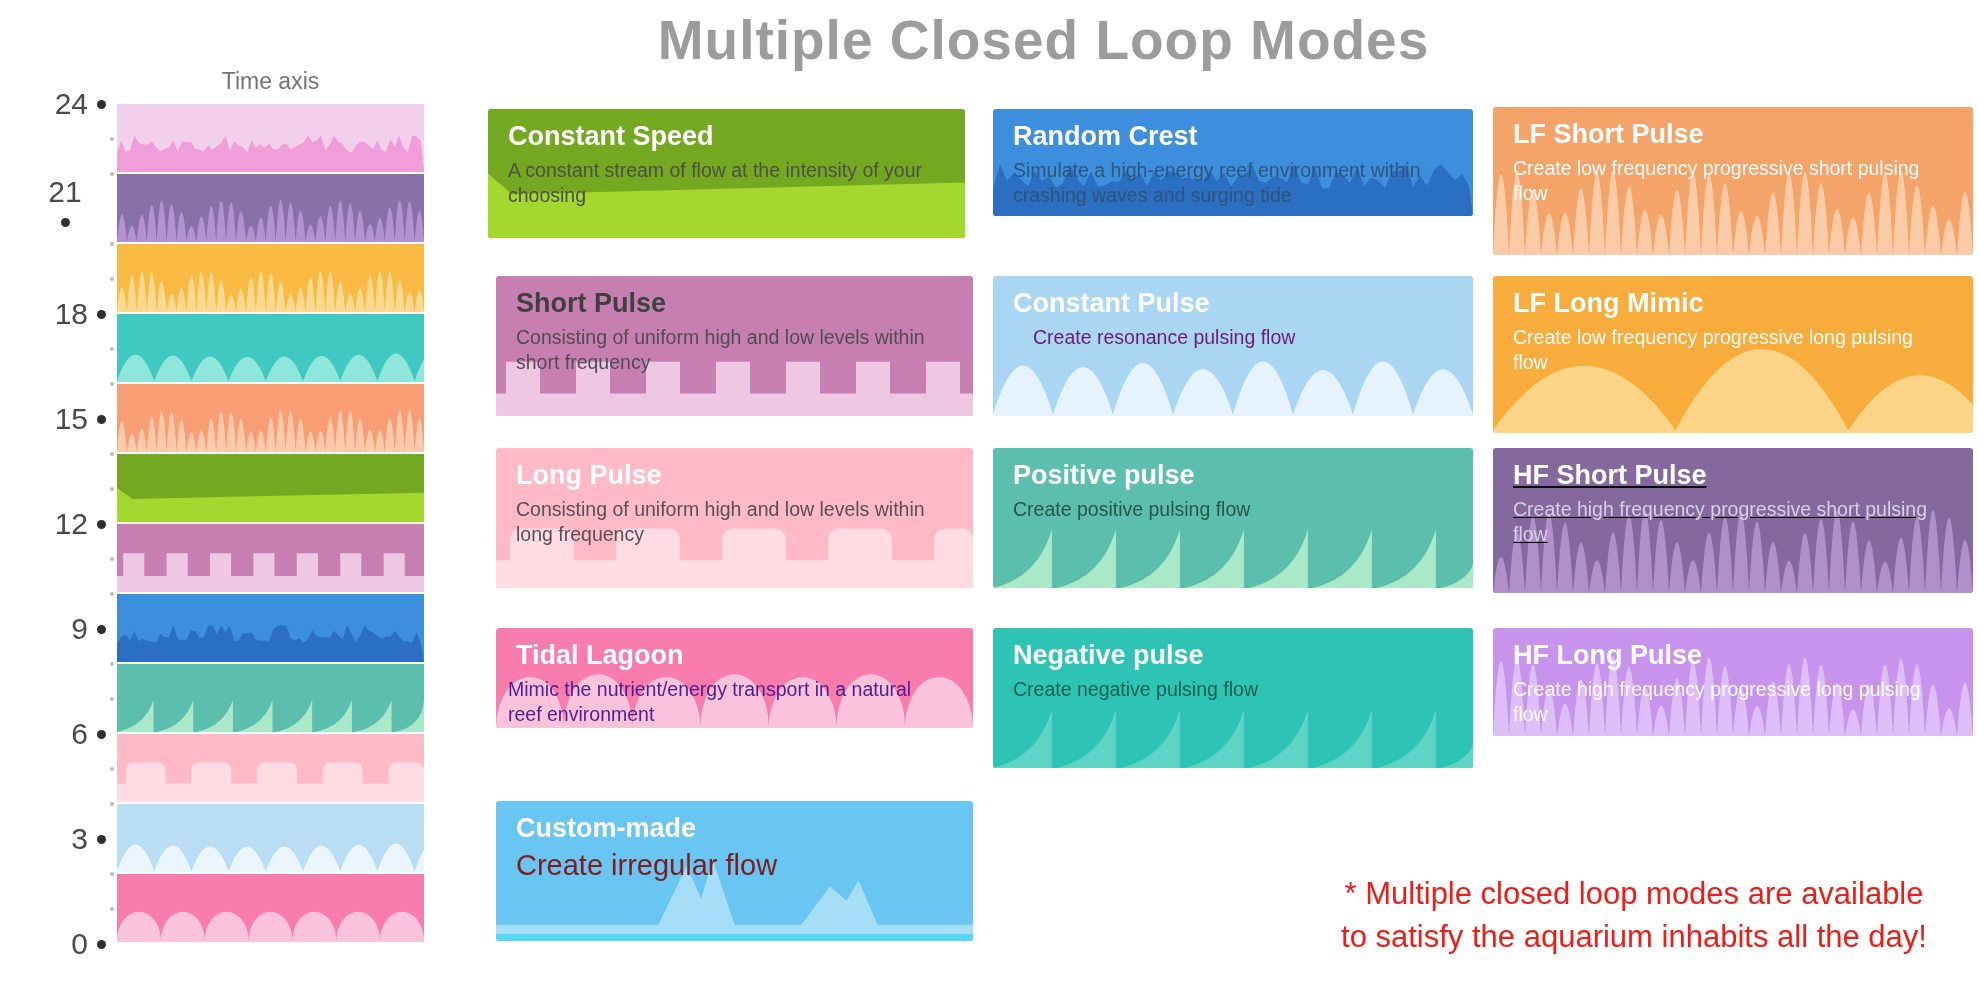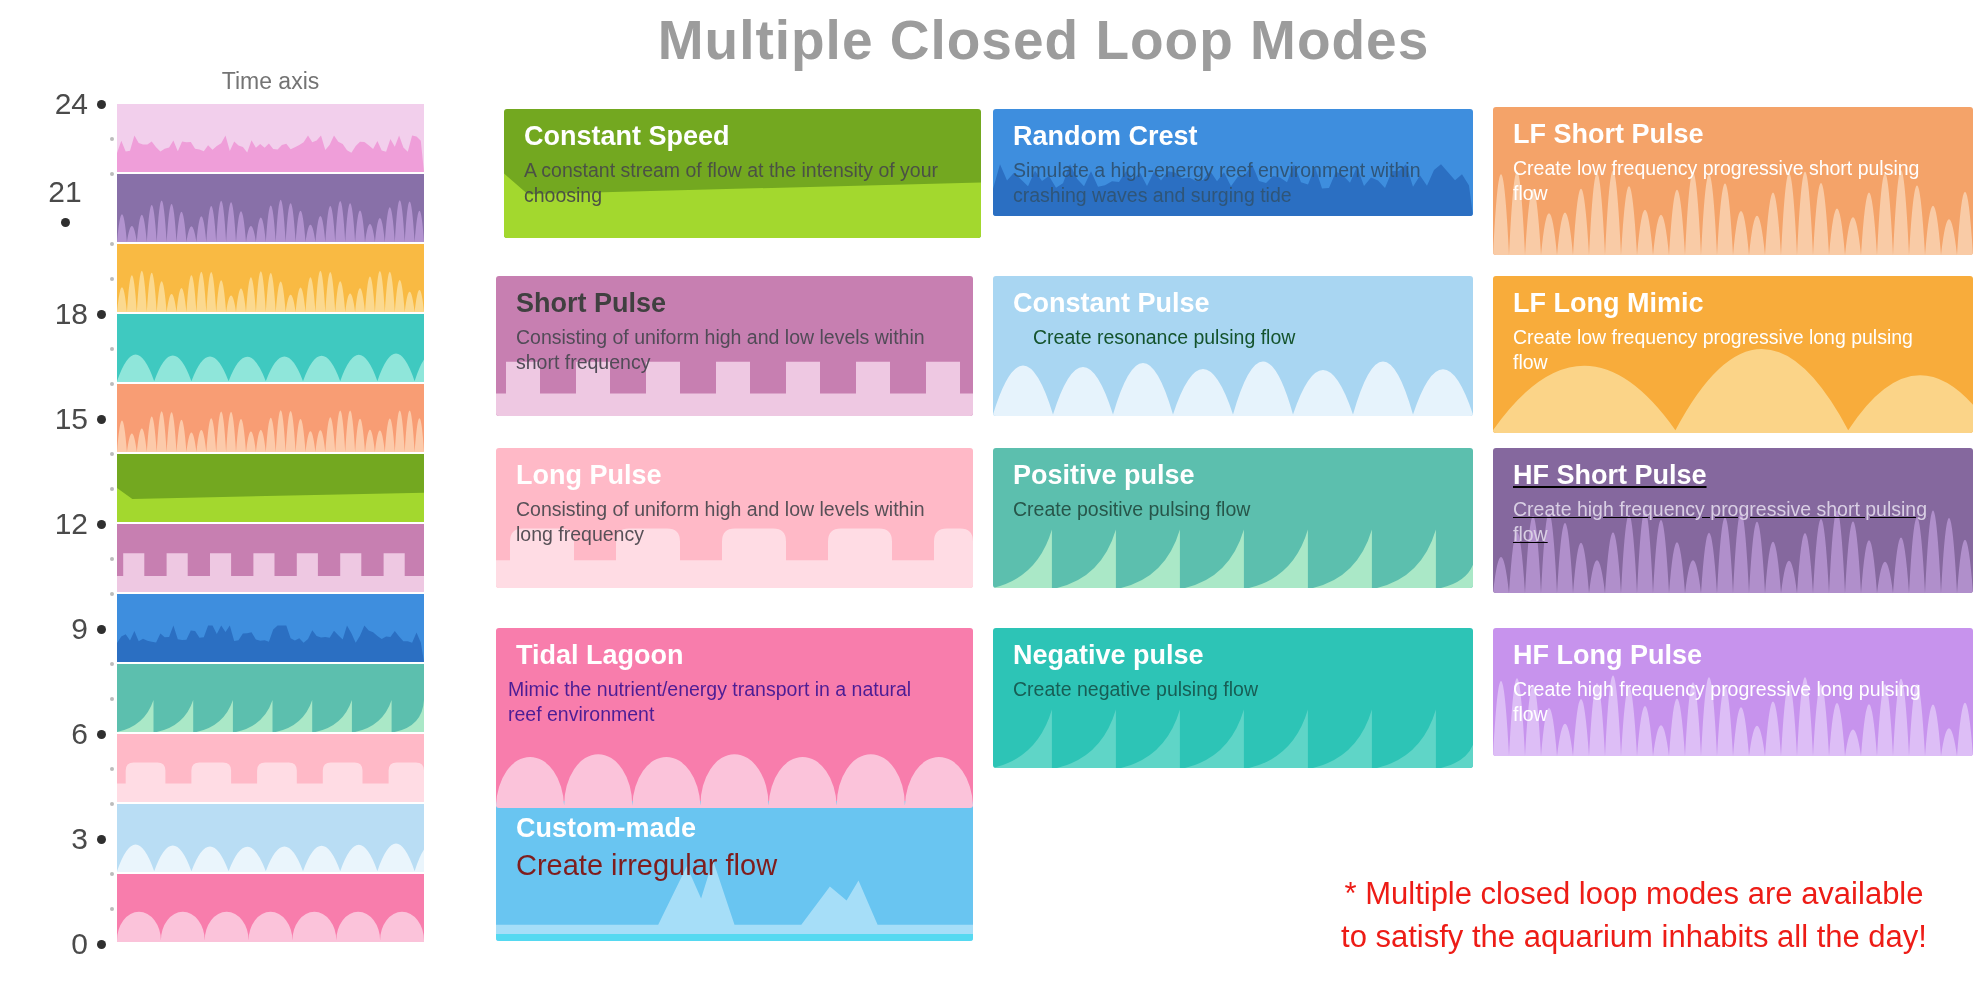--- a/index.html
+++ b/index.html
@@ -150,7 +150,7 @@
       </div>
     </div>
   <div class="cards">
-      <div class="card" style="left: 504px; top: 109px; width: 477px; height: 129px; background: rgb(115, 168, 32);">
+      <div class="card" style="left: 488px; top: 109px; width: 477px; height: 129px; background: rgb(115, 168, 32);">
         <div class="card-title" style="color: rgb(255, 255, 255);">Constant Speed</div>
         <div class="card-desc" style="color: rgb(75, 81, 69);">A constant stream of flow at the intensity of your choosing</div>
         <svg class="card-wave" width="477" height="129">

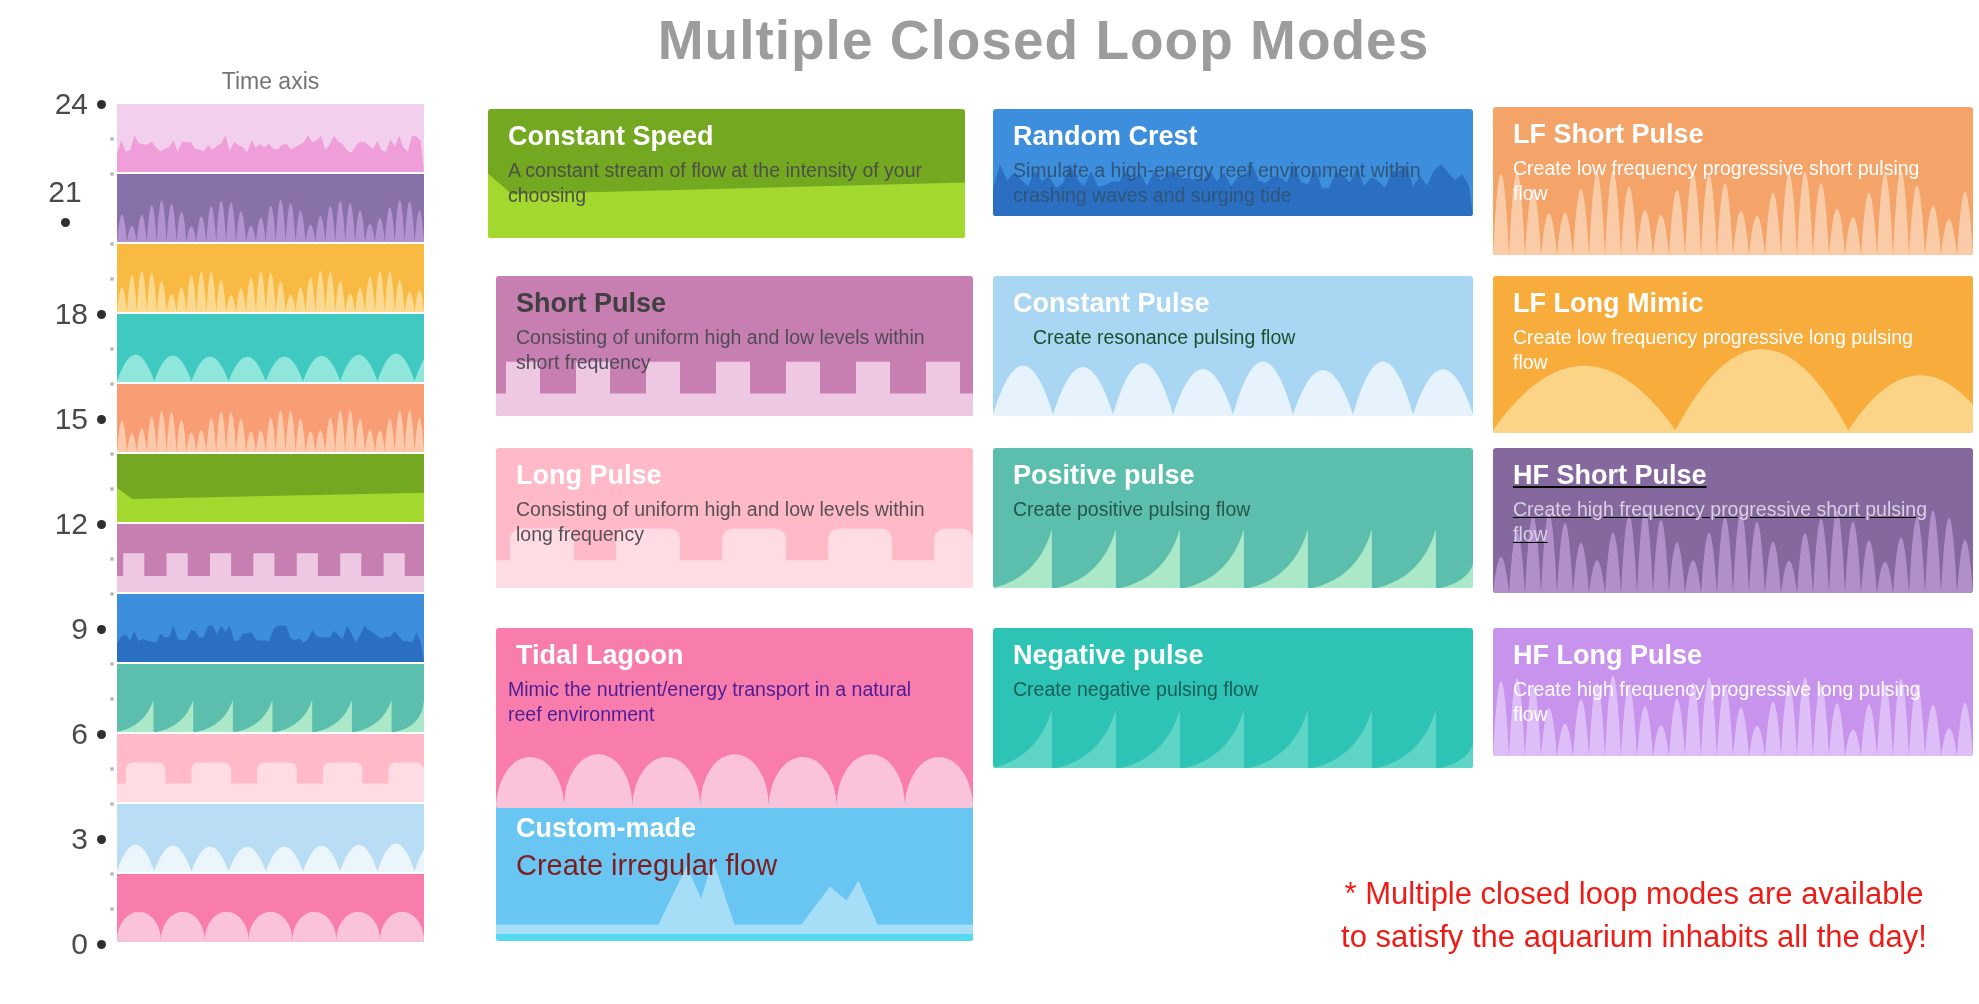--- a/index.html
+++ b/index.html
@@ -195,7 +195,7 @@
       </div>
       <div class="card" style="left: 993px; top: 276px; width: 480px; height: 140px; background: rgb(169, 214, 242);">
         <div class="card-title" style="color: rgb(255, 255, 255);">Constant Pulse</div>
-        <div class="card-desc" style="color: #14532d; padding-left: 40px;">Create resonance pulsing flow</div>
+        <div class="card-desc" style="color: #701a75; padding-left: 40px;">Create resonance pulsing flow</div>
         <svg class="card-wave" width="480" height="73">
           <path d="M0 73 L0 71.5 Q30.0 -26.3 60.0 71.5 Q90.0 -23.6 120.0 71.5 Q150.0 -31.4 180.0 71.5 Q210.0 -19.3 240.0 71.5 Q270.0 -34.6 300.0 71.5 Q330.0 -17.5 360.0 71.5 Q390.0 -34.7 420.0 71.5 Q450.0 -19.0 480.0 71.5 L480 73 Z" fill="#e6f3fc"></path>
         </svg>

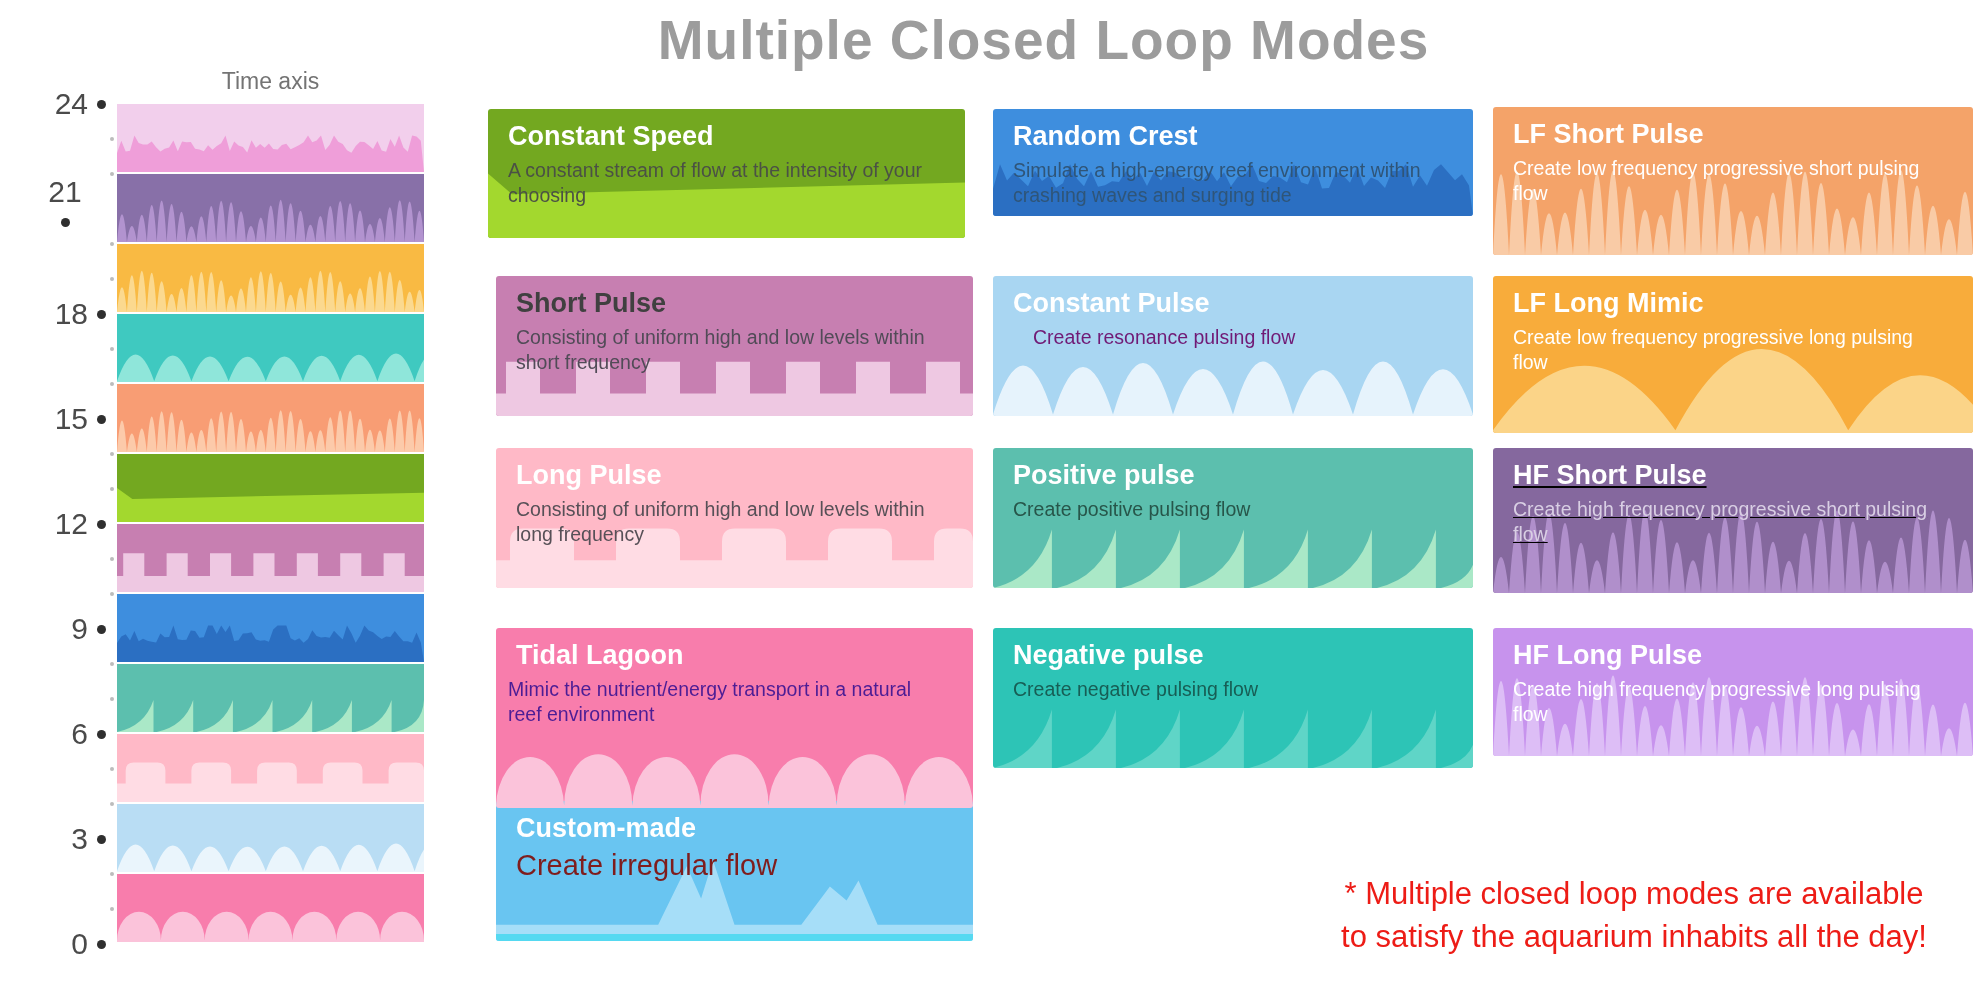--- a/index.html
+++ b/index.html
@@ -171,7 +171,7 @@
           <path d="M0 66 L0 38.279999999999994 L14.0 38.279999999999994 L14.0 19.6 Q14.0 6.6000000000000005 27.0 6.6000000000000005 L65.0 6.6000000000000005 Q78.0 6.6000000000000005 78.0 19.6 L78.0 38.279999999999994 L120.0 38.279999999999994 L120.0 19.6 Q120.0 6.6000000000000005 133.0 6.6000000000000005 L171.0 6.6000000000000005 Q184.0 6.6000000000000005 184.0 19.6 L184.0 38.279999999999994 L226.0 38.279999999999994 L226.0 19.6 Q226.0 6.6000000000000005 239.0 6.6000000000000005 L277.0 6.6000000000000005 Q290.0 6.6000000000000005 290.0 19.6 L290.0 38.279999999999994 L332.0 38.279999999999994 L332.0 19.6 Q332.0 6.6000000000000005 345.0 6.6000000000000005 L383.0 6.6000000000000005 Q396.0 6.6000000000000005 396.0 19.6 L396.0 38.279999999999994 L438.0 38.279999999999994 L438.0 19.6 Q438.0 6.6000000000000005 451.0 6.6000000000000005 L464.0 6.6000000000000005 Q477.0 6.6000000000000005 477.0 19.6 L477.0 38.279999999999994 L477 38.279999999999994 L477 66 Z" fill="#ffdce4"></path>
         </svg>
       </div>
-      <div class="card" style="left: 496px; top: 628px; width: 477px; height: 180px; background: rgb(248, 125, 172);">
+      <div class="card" style="left: 496px; top: 628px; width: 477px; height: 100px; background: rgb(248, 125, 172);">
         <div class="card-title" style="color: rgb(255, 255, 255);">Tidal Lagoon</div>
         <div class="card-desc" style="color: #4c1d95; padding-left: 12px;">Mimic the nutrient/energy transport in a natural reef environment</div>
         <svg class="card-wave" width="477" height="64">

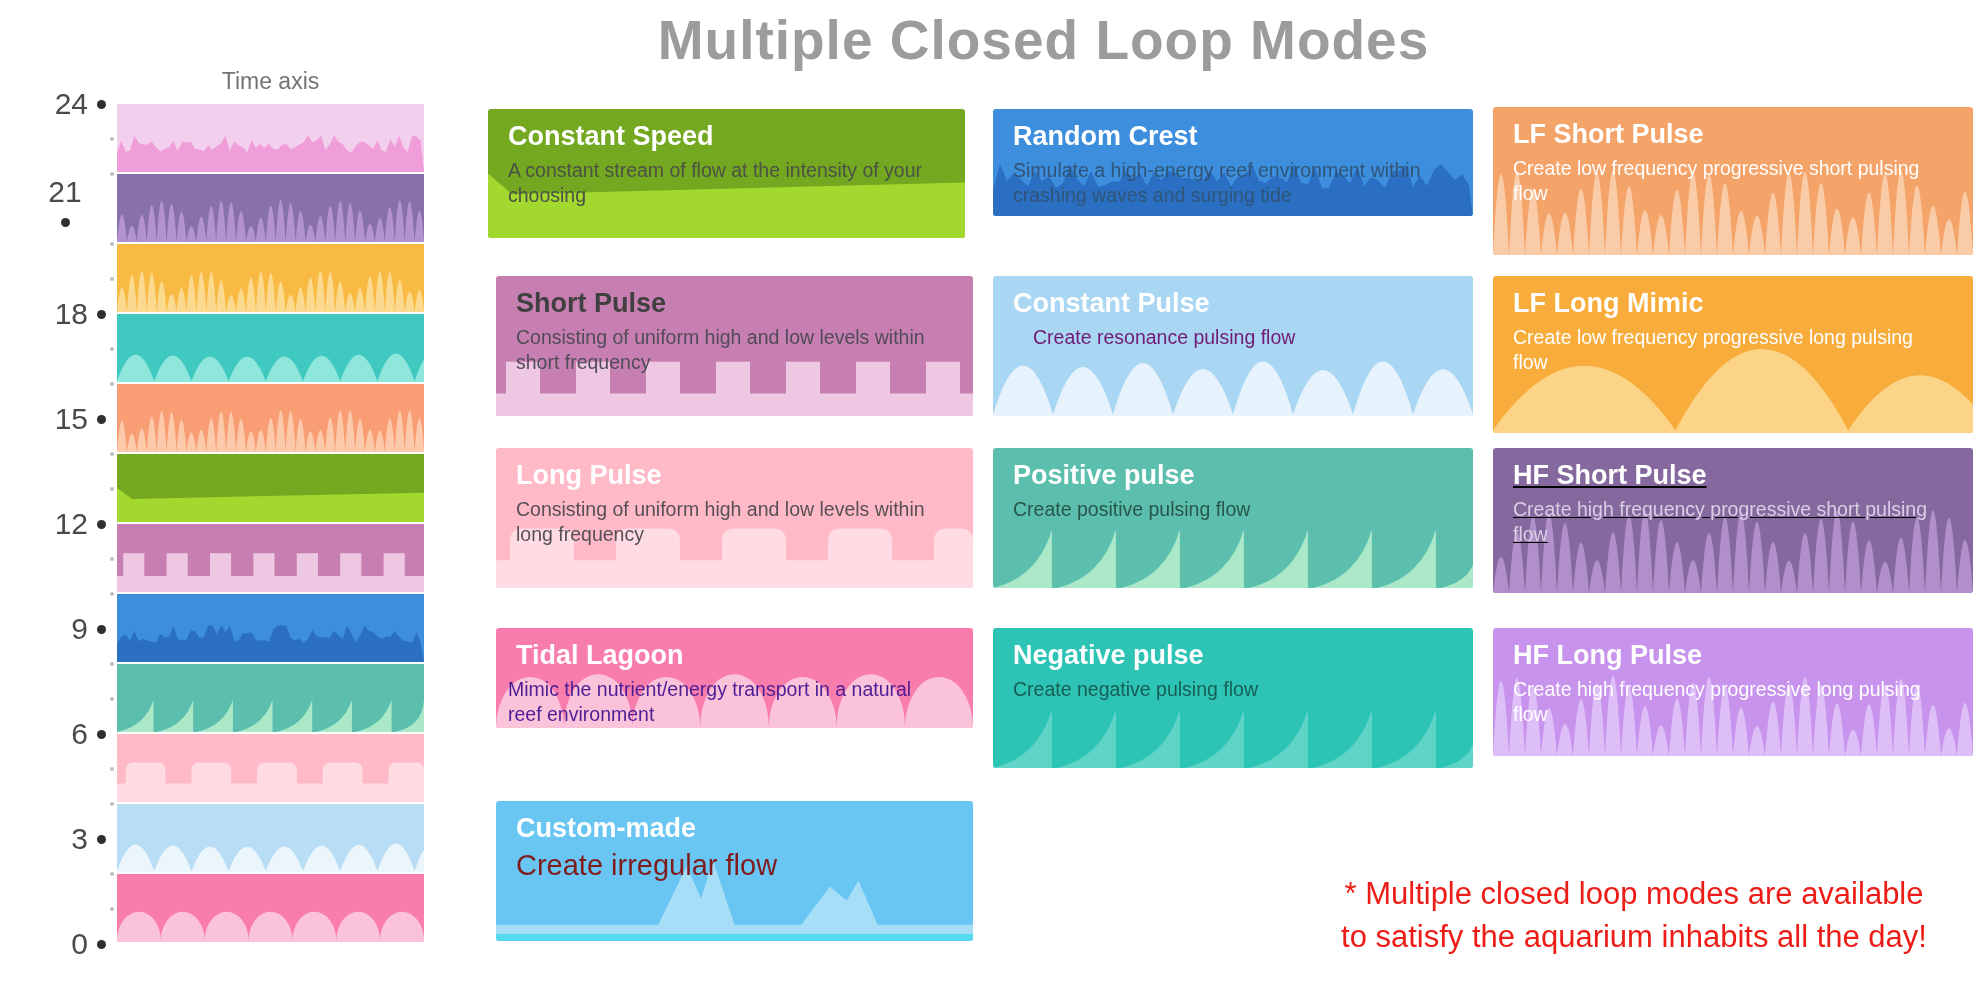--- a/index.html
+++ b/index.html
@@ -235,7 +235,7 @@
           <path d="M0 90 Q8.0 18.2 16.0 90 Q24.0 -32.3 32.0 90 Q40.0 -63.7 48.0 90 Q56.0 -69.8 64.0 90 Q72.0 -50.0 80.0 90 Q88.0 -10.3 96.0 90 Q104.0 24.7 112.0 90 Q120.0 -31.3 128.0 90 Q136.0 -66.6 144.0 90 Q152.0 -76.1 160.0 90 Q168.0 -56.1 176.0 90 Q184.0 -11.3 192.0 90 Q200.0 24.5 208.0 90 Q216.0 -30.6 224.0 90 Q232.0 -61.3 240.0 90 Q248.0 -71.9 256.0 90 Q264.0 -52.3 272.0 90 Q280.0 -12.5 288.0 90 Q296.0 25.4 304.0 90 Q312.0 -30.0 320.0 90 Q328.0 -58.1 336.0 90 Q344.0 -74.5 352.0 90 Q360.0 -52.9 368.0 90 Q376.0 -15.7 384.0 90 Q392.0 27.7 400.0 90 Q408.0 -20.8 416.0 90 Q424.0 -61.0 432.0 90 Q440.0 -75.2 448.0 90 Q456.0 -60.0 464.0 90 Q472.0 -16.3 480.0 90 Z" fill="#b08fcb"></path>
         </svg>
       </div>
-      <div class="card" style="left: 1493px; top: 628px; width: 480px; height: 128px; background: rgb(199, 147, 237);">
+      <div class="card" style="left: 1493px; top: 628px; width: 480px; height: 108px; background: rgb(199, 147, 237);">
         <div class="card-title" style="color: rgb(255, 255, 255);">HF Long Pulse</div>
         <div class="card-desc" style="color: rgb(255, 255, 255);">Create high frequency progressive long pulsing flow</div>
         <svg class="card-wave" width="480" height="87">

